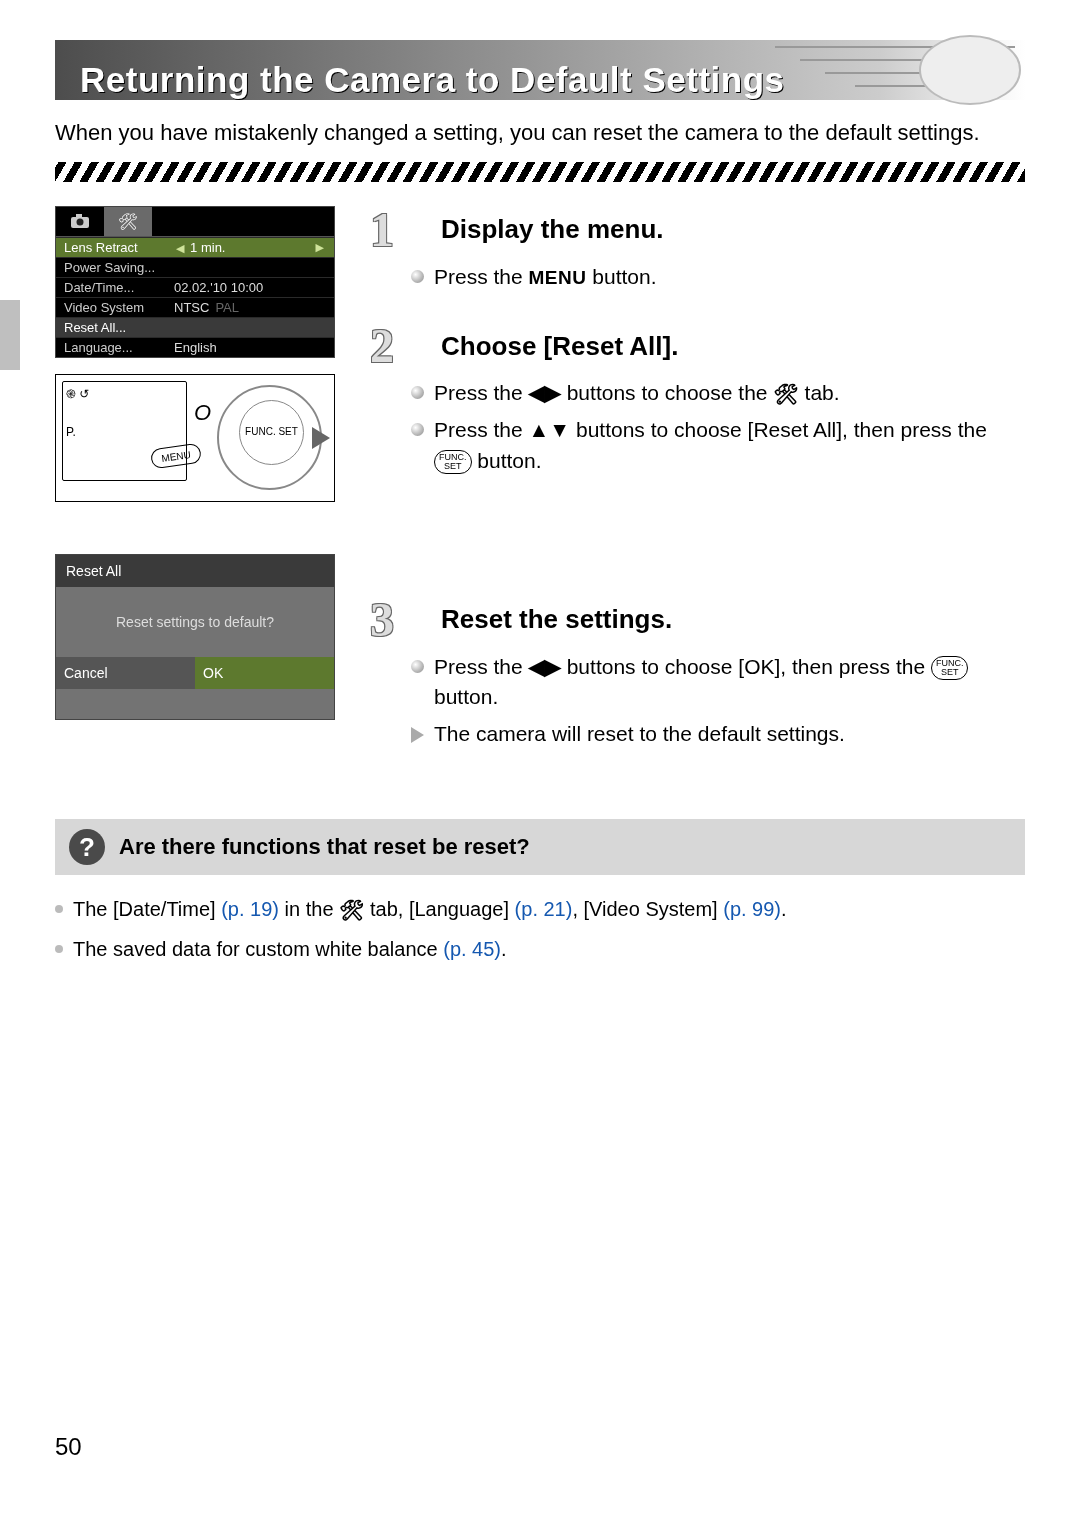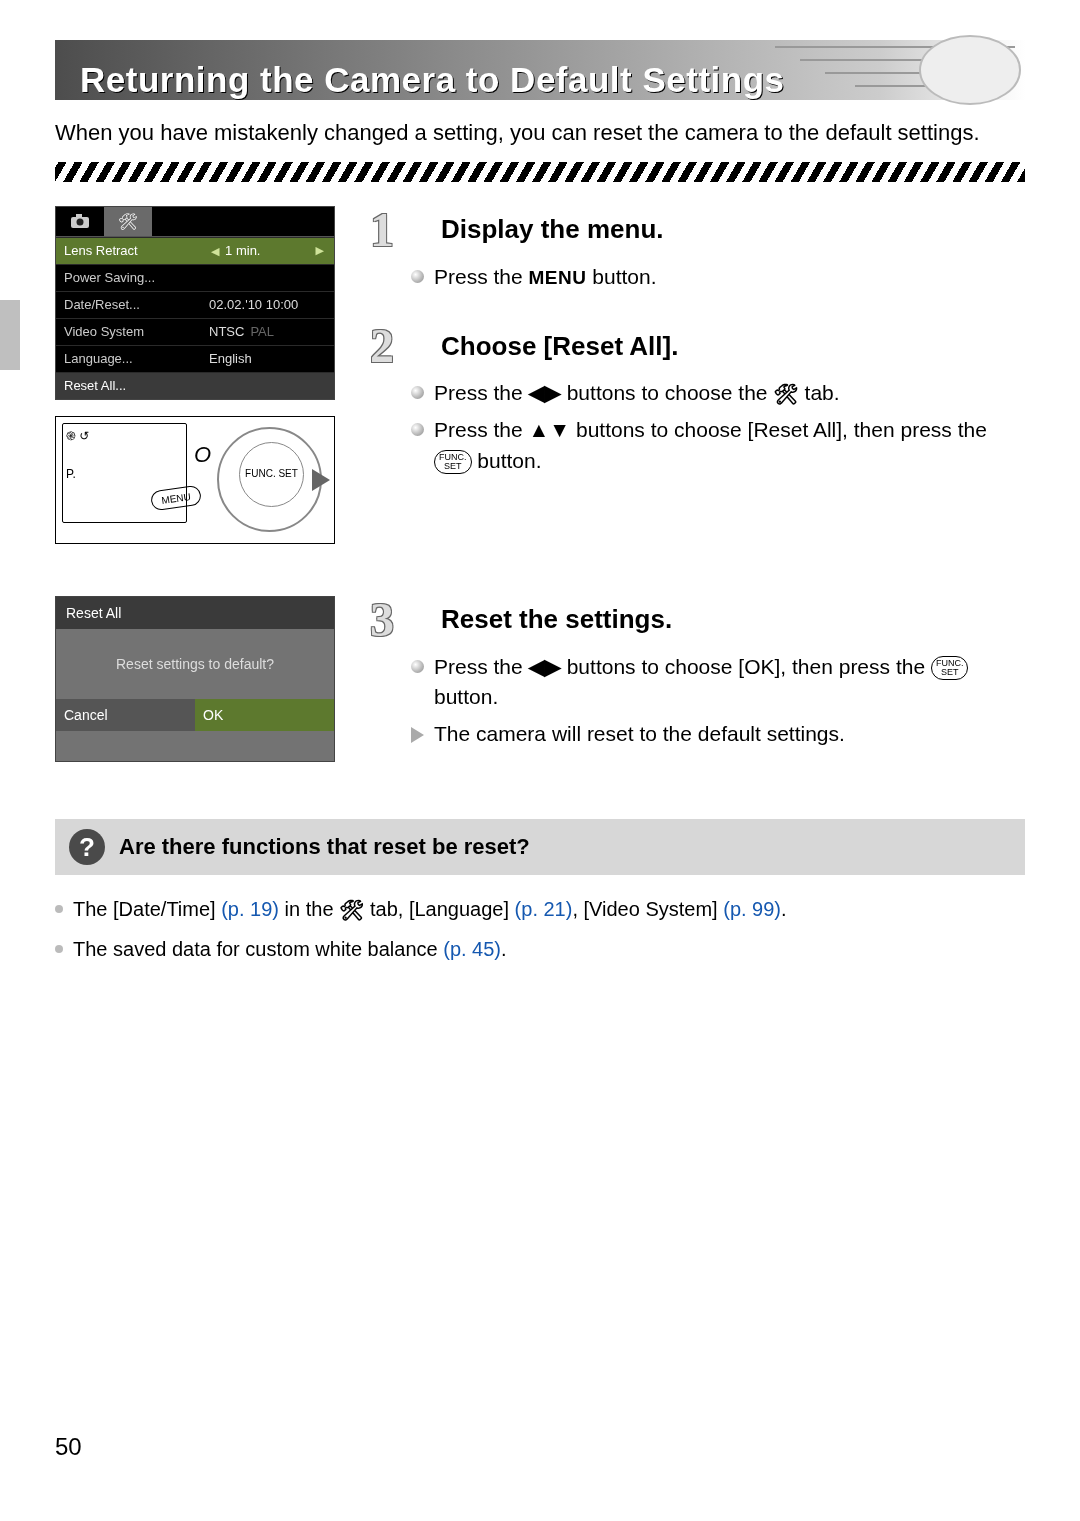--- a/index.html
+++ b/index.html
@@ -92,12 +92,11 @@
   .screen-row {
     display: flex;
     align-items: center;
-    height: 27px;
+    height: 20px;
     padding: 0 8px;
     color: #ccc;
     font-size: 13px;
     border-top: 1px solid #2a2a2a;
-    gap: 35px;
   }
   .screen-row .label { width: 110px; }
   .screen-row .value { flex: 1; text-align: left; color: #ddd; }

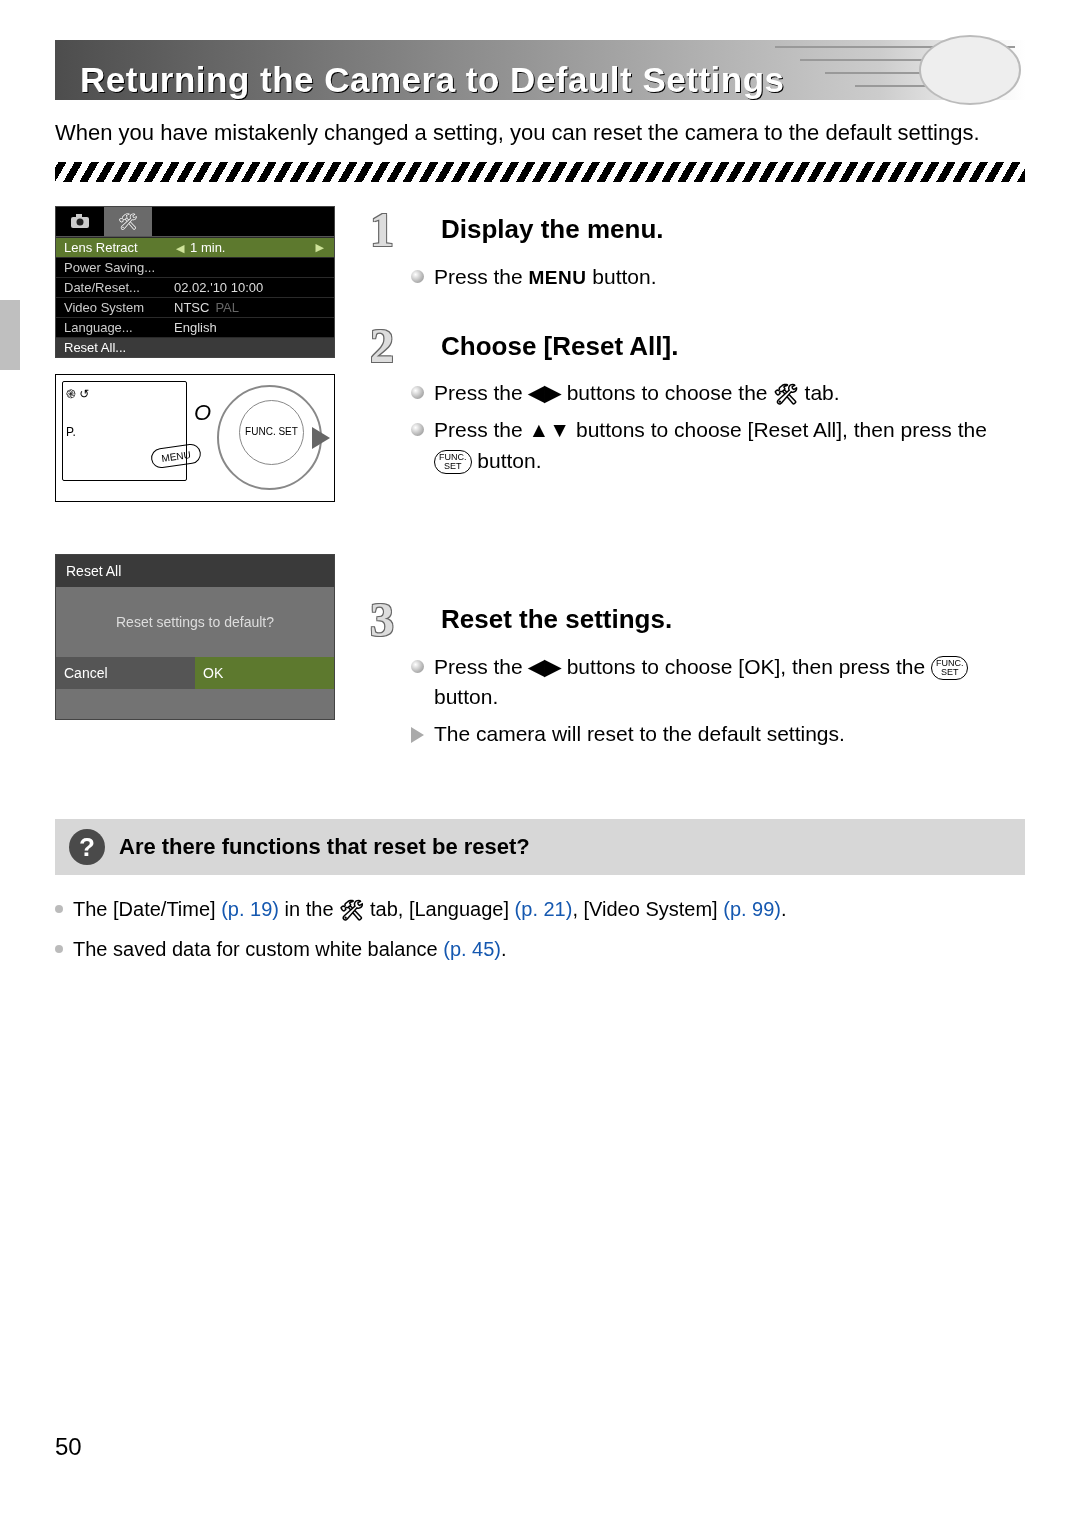--- a/index.html
+++ b/index.html
@@ -271,7 +271,7 @@
             <span class="value"></span>
           </div>
           <div class="screen-row">
-            <span class="label">Date/Reset...</span>
+            <span class="label">Date/Time...</span>
             <span class="value">02.02.'10 10:00</span>
           </div>
           <div class="screen-row">

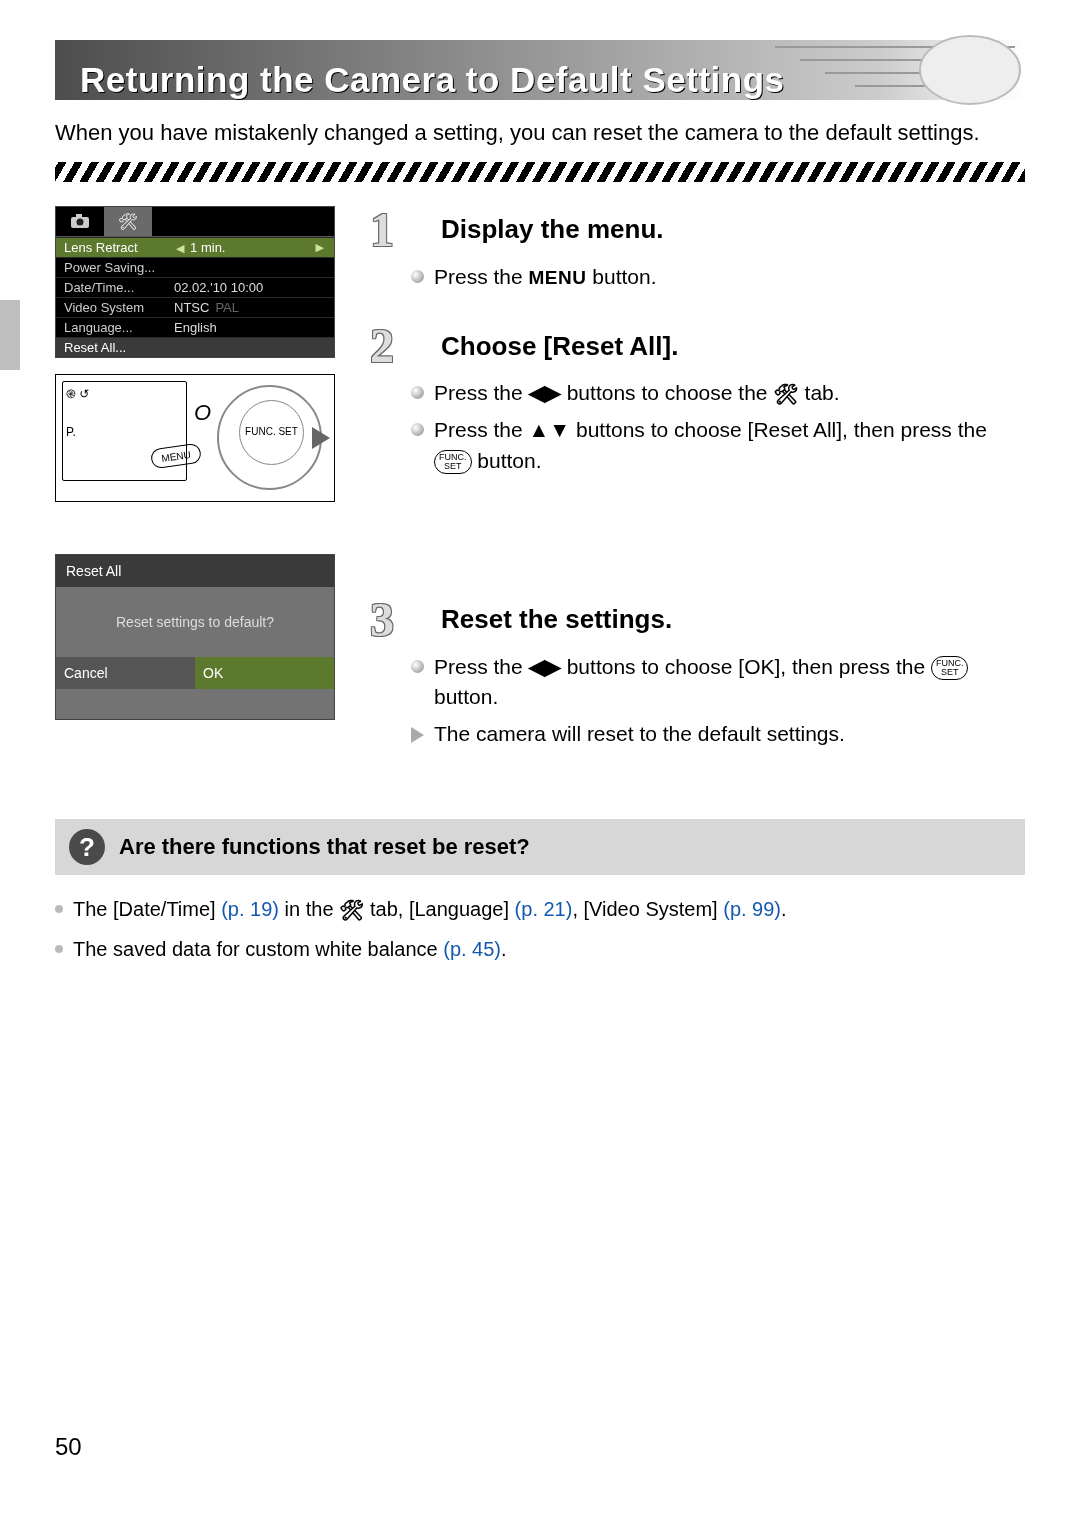--- a/index.html
+++ b/index.html
@@ -278,13 +278,13 @@
             <span class="label">Video System</span>
             <span class="value">NTSC<span class="dim">PAL</span></span>
           </div>
+          <div class="screen-row high">
+            <span class="label">Reset All...</span>
+            <span class="value"></span>
+          </div>
           <div class="screen-row">
             <span class="label">Language...</span>
             <span class="value">English</span>
-          </div>
-          <div class="screen-row high">
-            <span class="label">Reset All...</span>
-            <span class="value"></span>
           </div>
         </div>
     </div>

